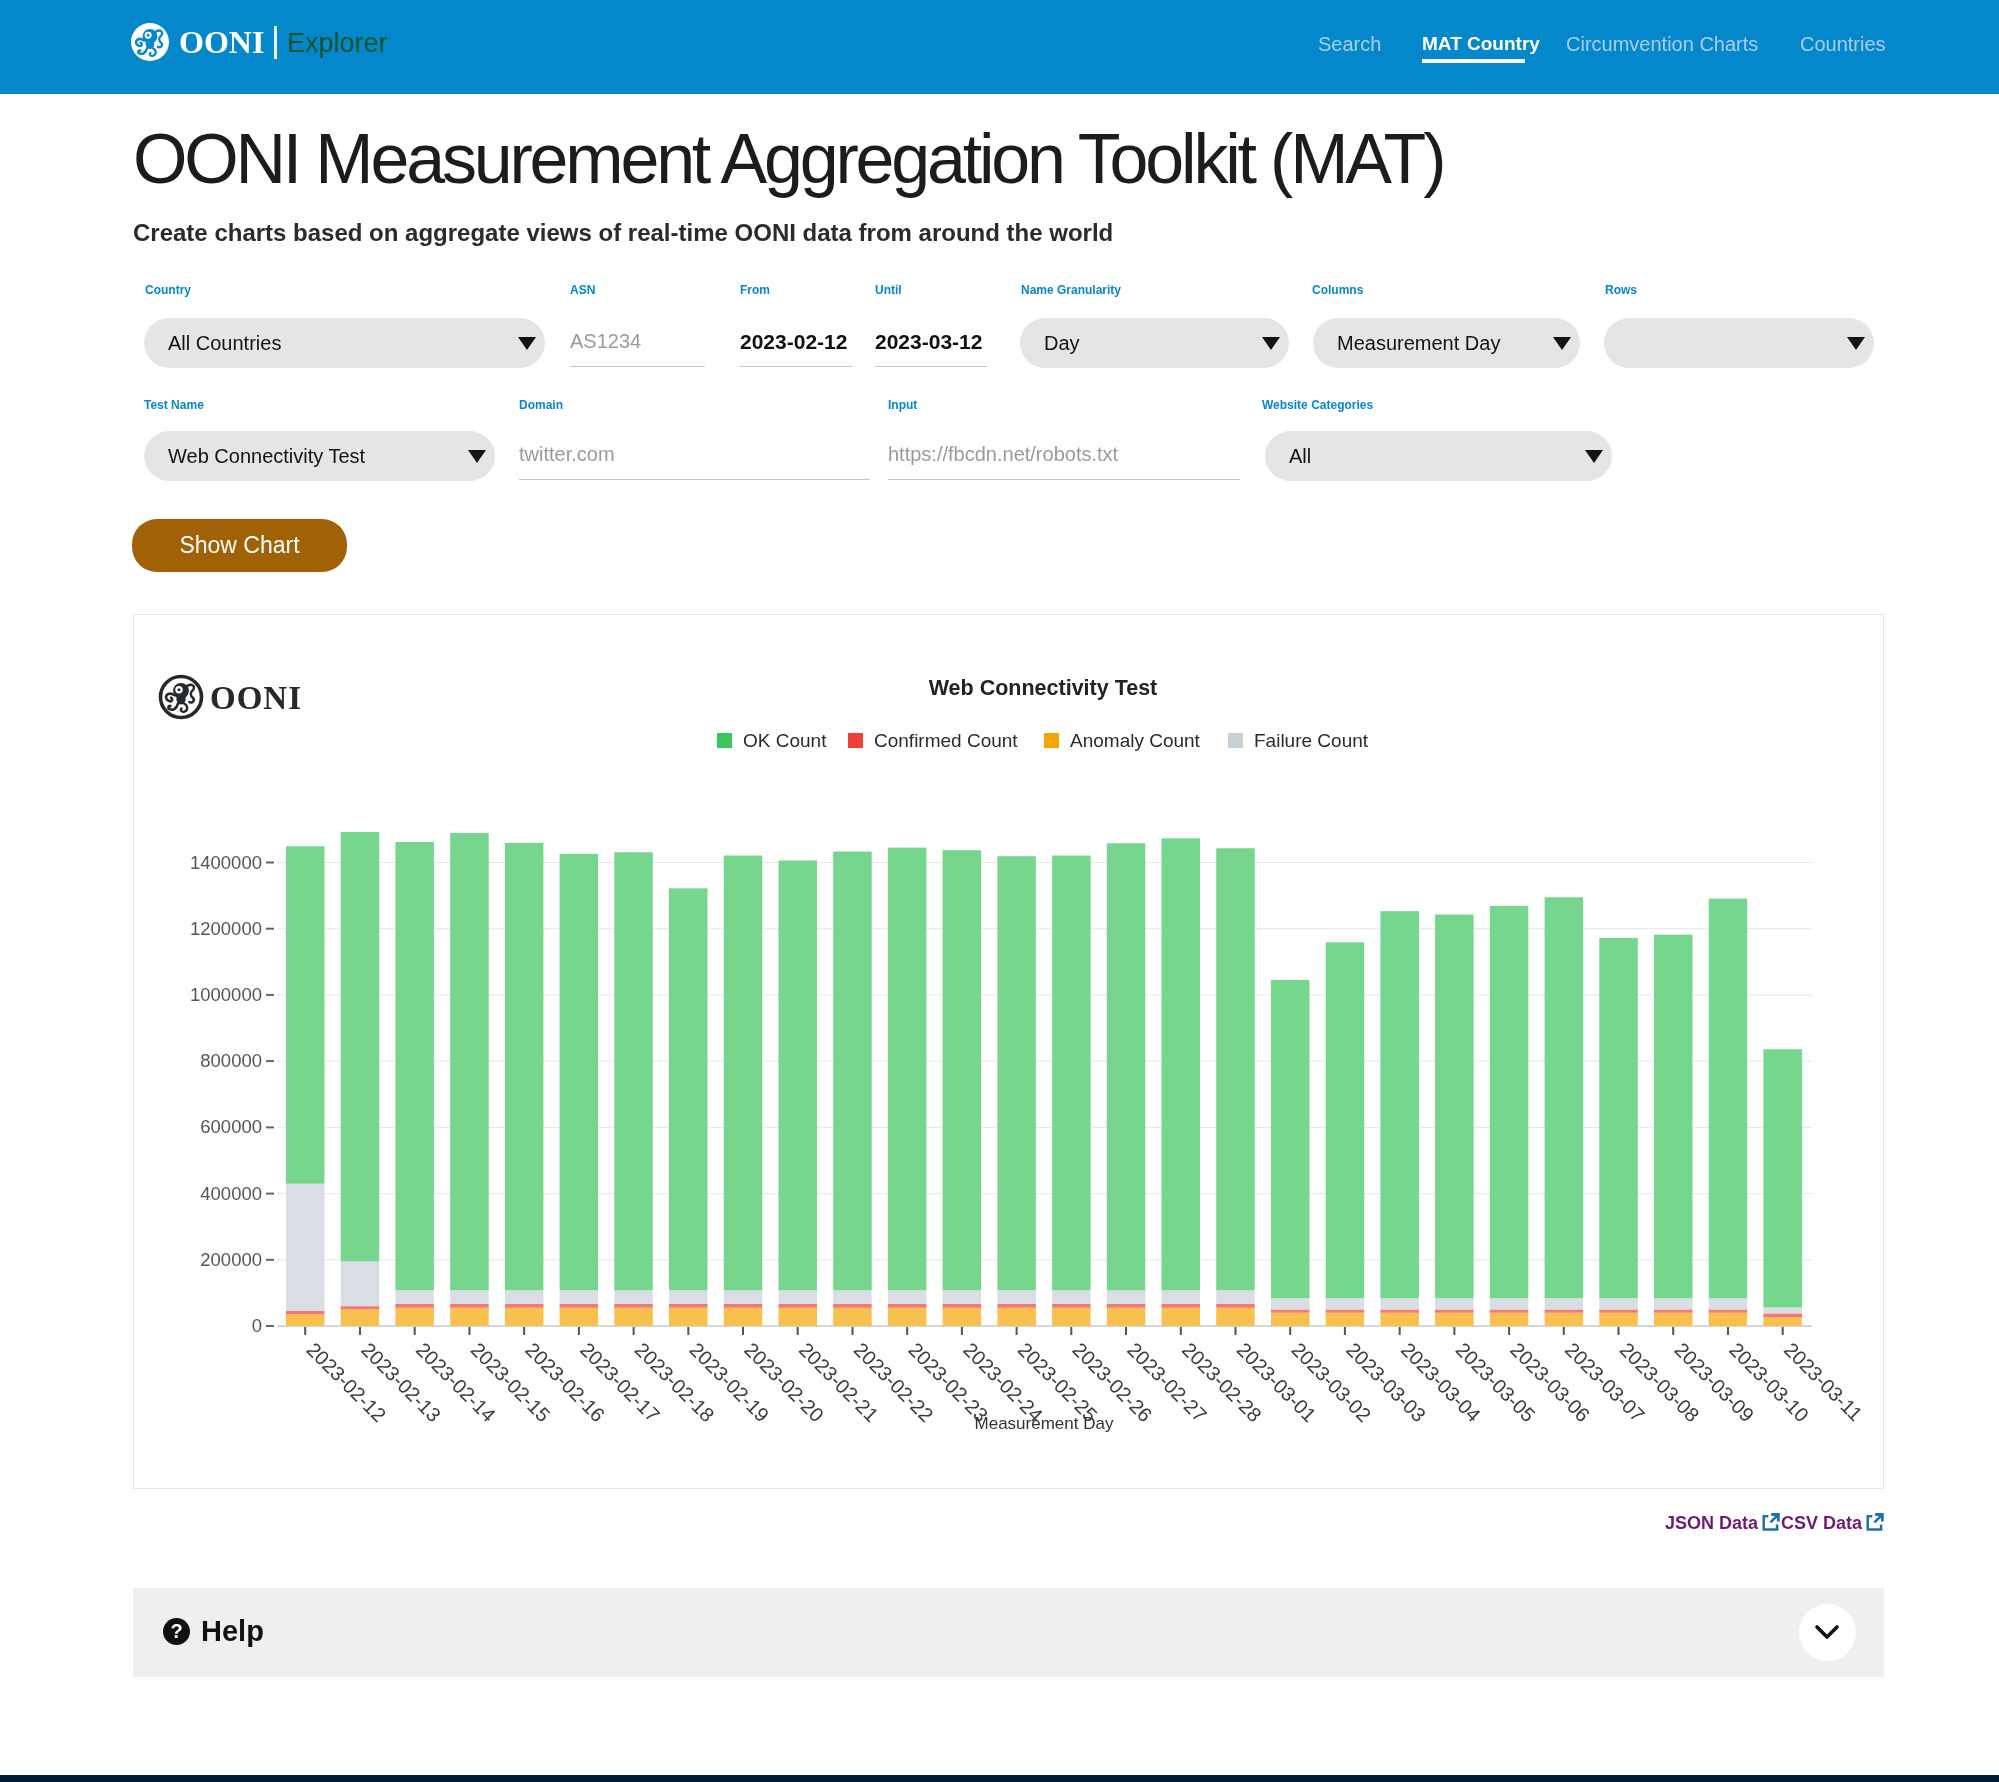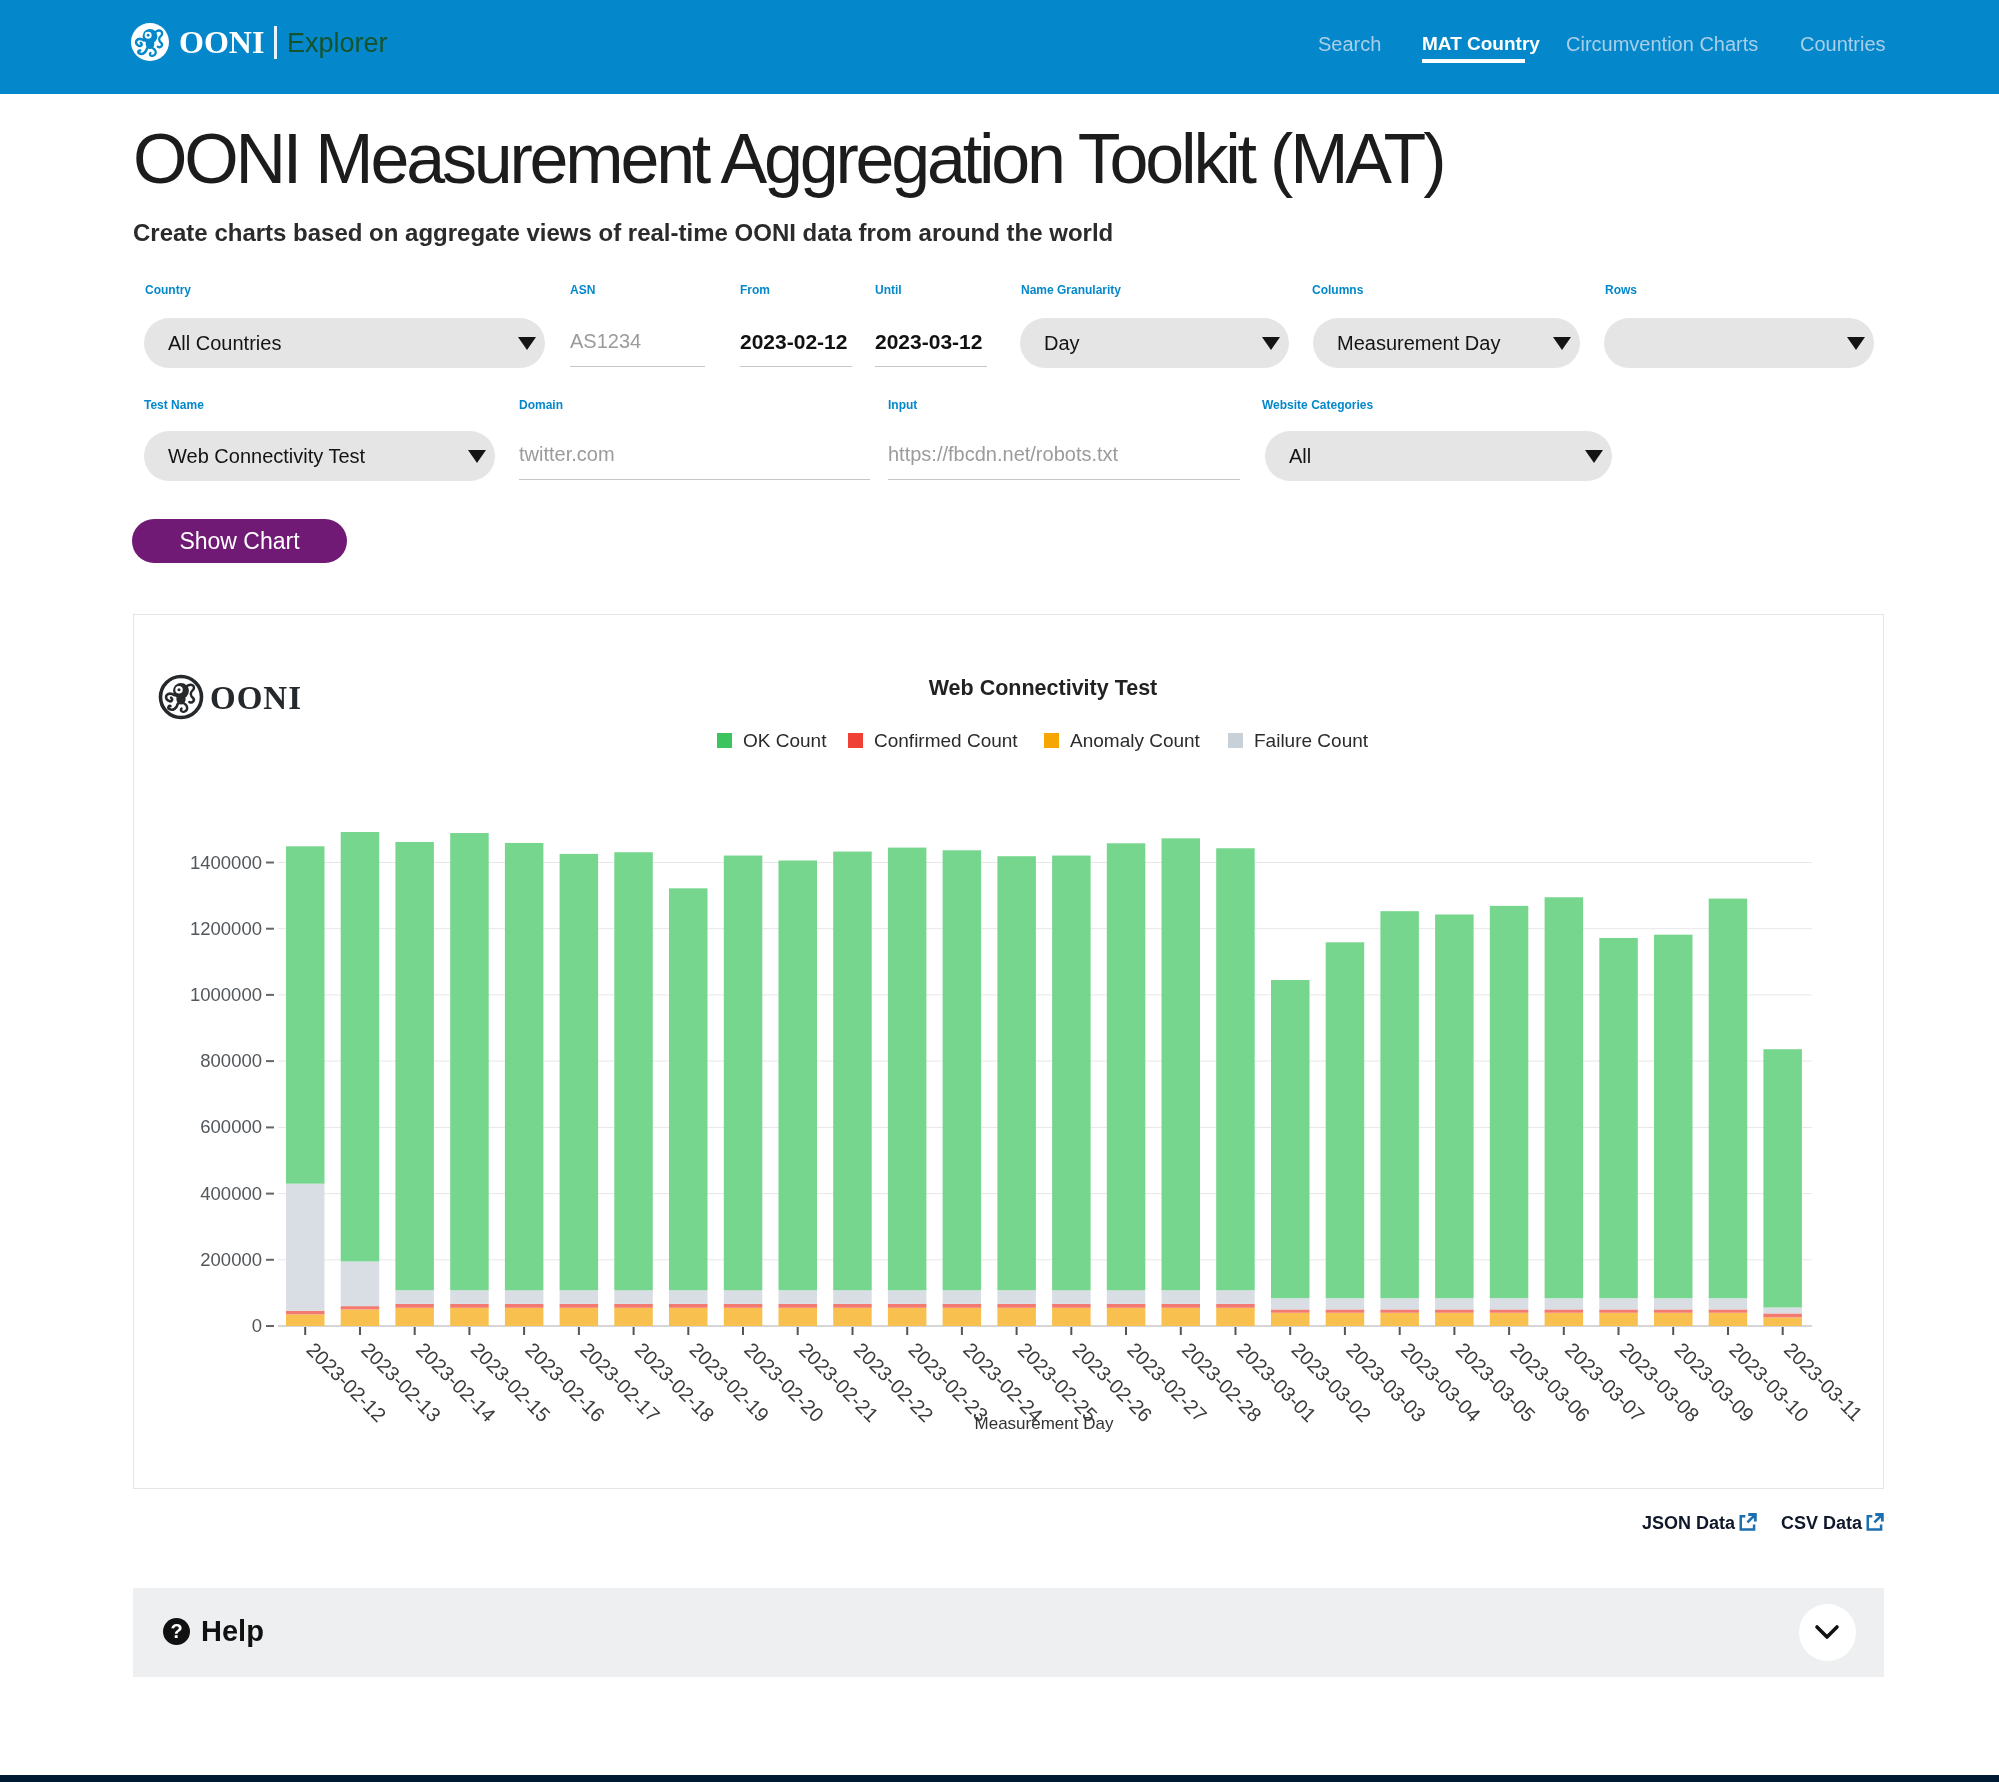--- a/index.html
+++ b/index.html
@@ -66,7 +66,7 @@
 <div class="lbl" style="left:1262px;top:398px">Website Categories</div>
 <div class="sel" style="left:1265px;top:431px;width:347px">All<span class="car"></span></div>
 
-<div class="abs" style="left:132px;top:519px;width:215px;height:44px;background:#701a75;border-radius:25px;
+<div class="abs" style="left:132px;top:519px;width:215px;height:53px;background:#a16207;border-radius:25px;
  color:#fff;font-size:23px;display:flex;align-items:center;justify-content:center">Show Chart</div>
 
 <div class="abs" style="left:133px;top:614px;width:1751px;height:875px;border:1px solid #e3e6e9"></div>

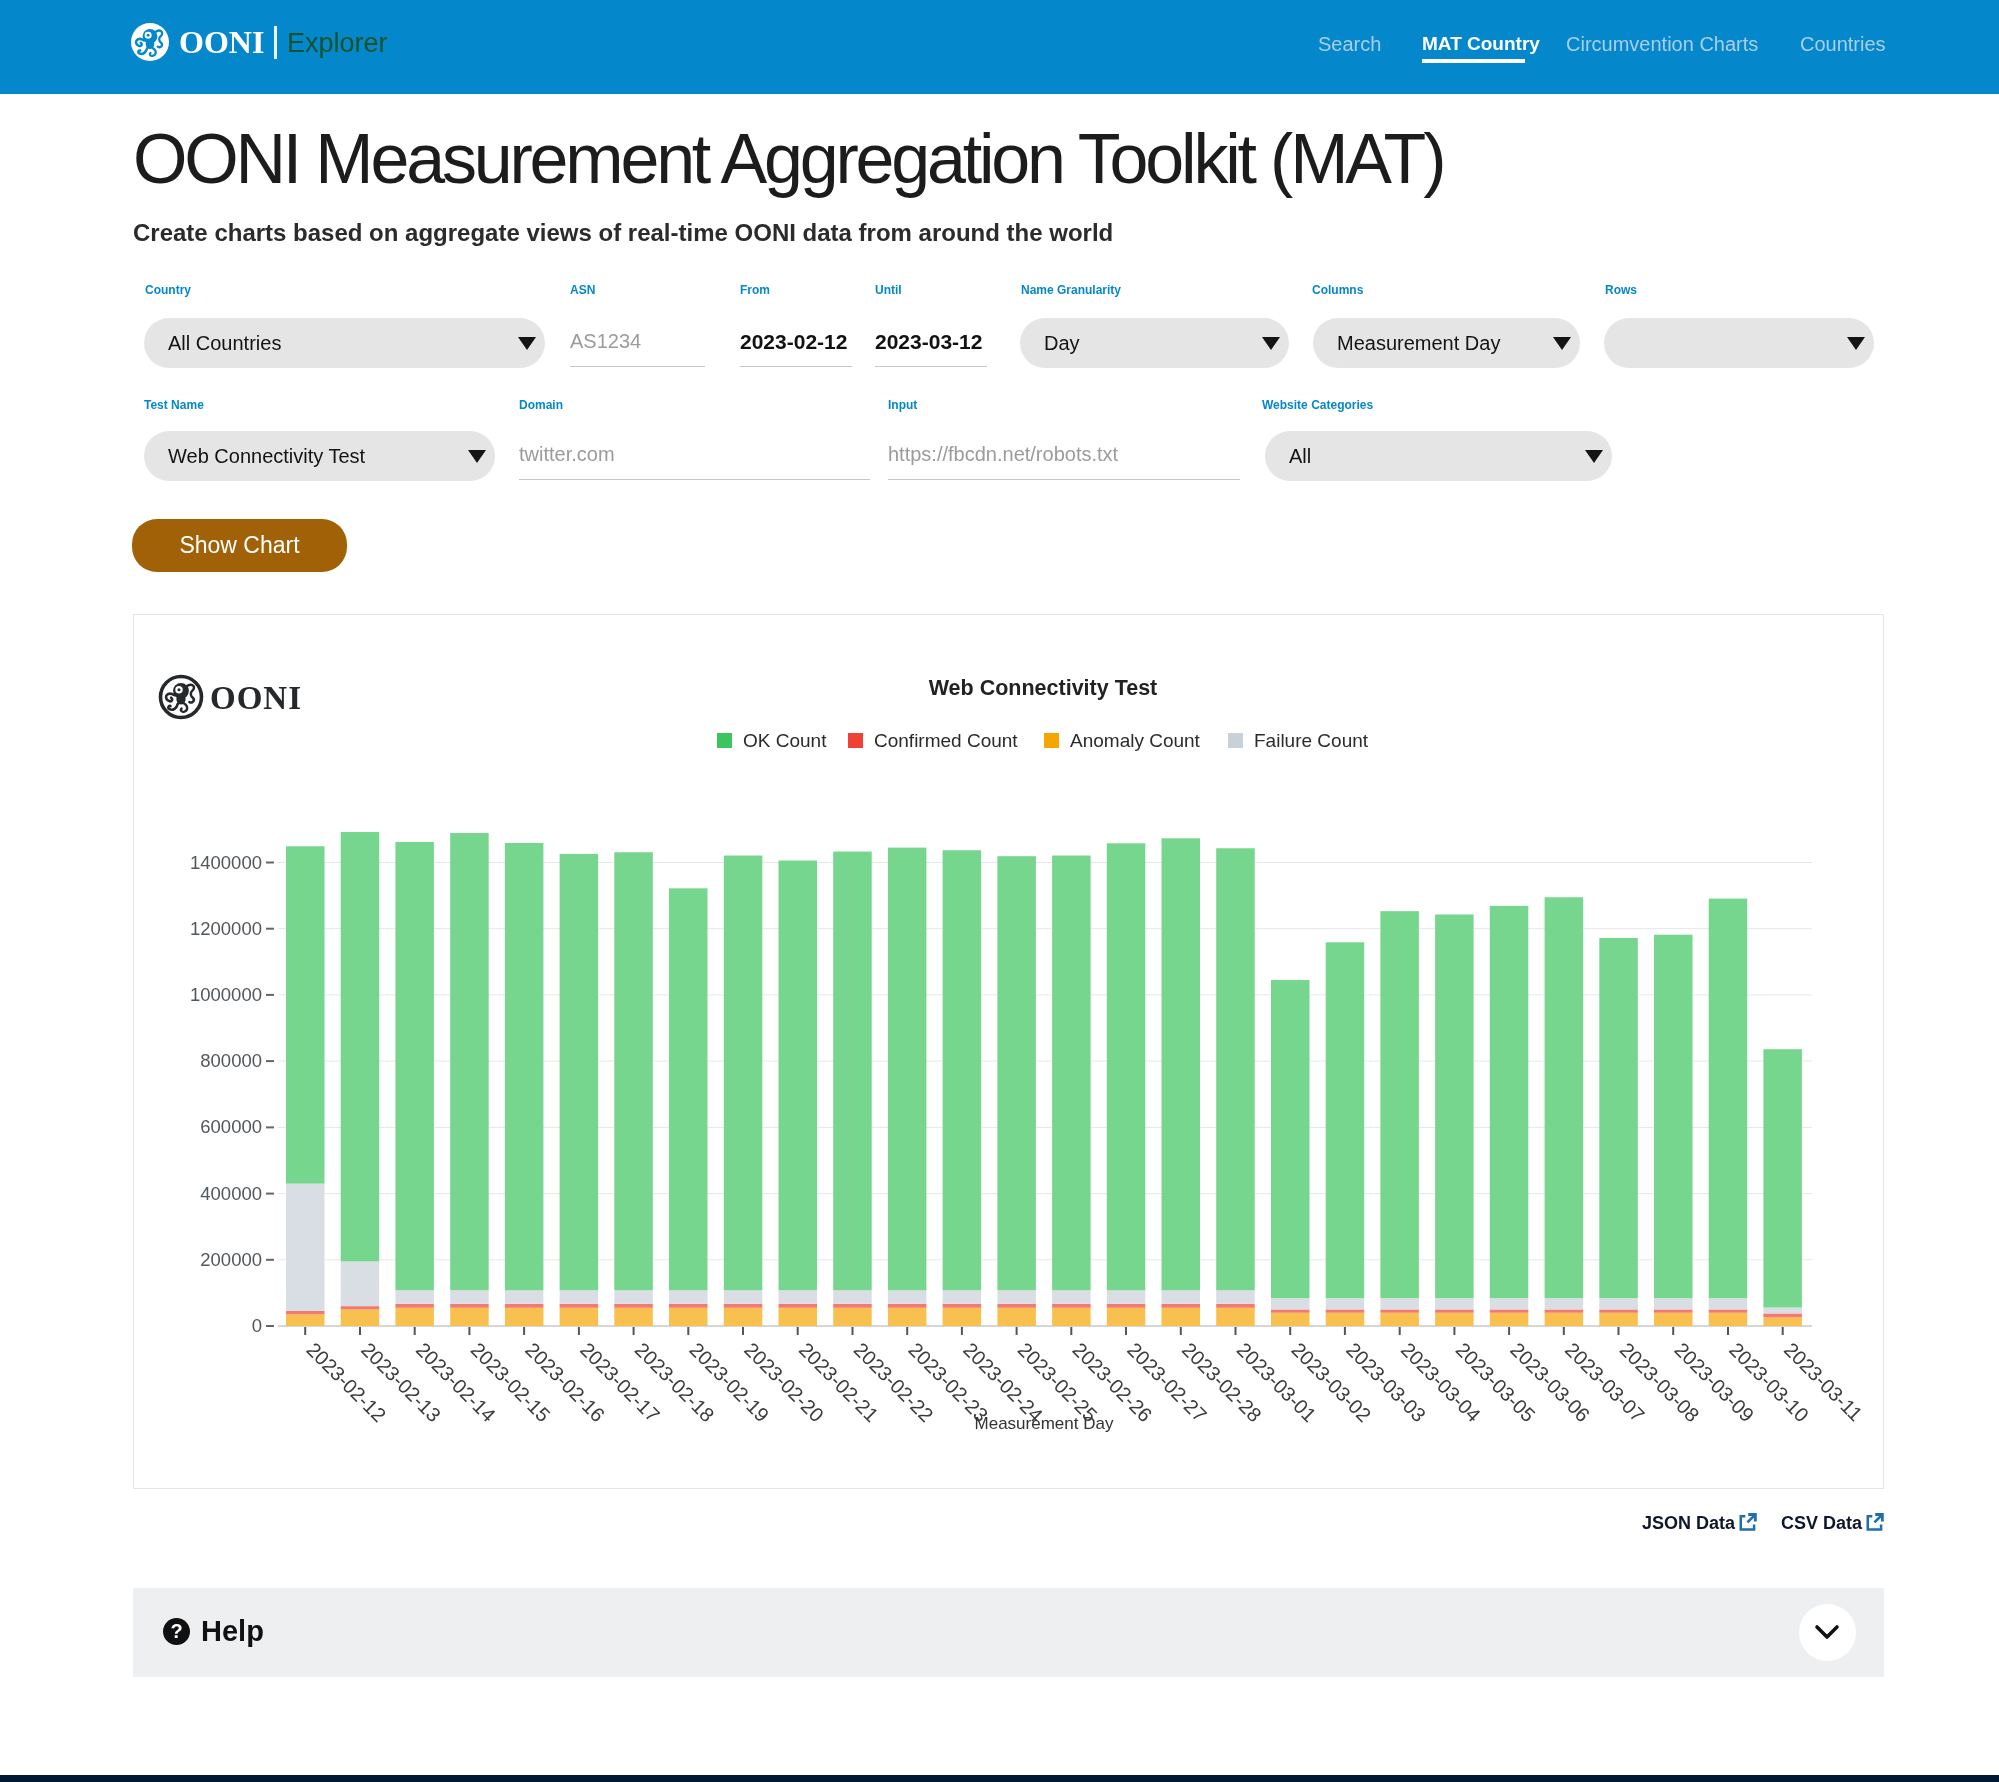--- a/index.html
+++ b/index.html
@@ -285,7 +285,7 @@
 <text x="910" y="814" font-size="17" fill="#333" text-anchor="middle">Measurement Day</text>
 </svg>
 
-<div class="abs" style="left:1400px;top:1512px;width:484px;display:flex;justify-content:flex-end;align-items:flex-start;gap:24px;font-size:18px;font-weight:bold;color:#0f172a">
+<div class="abs" style="left:1400px;top:1512px;width:484px;display:flex;justify-content:flex-end;align-items:flex-start;gap:1px;font-size:18px;font-weight:bold;color:#701a75">
 <span>JSON Data<svg width="20" height="20" viewBox="0 0 24 24" style="vertical-align:-3px;margin-left:2px">
         <path d="M10 5 H4.5 V21 H20.5 V15" fill="none" stroke="#1d6fae" stroke-width="3"></path>
         <path d="M13.5 3 H22 V11.5" fill="none" stroke="#1d6fae" stroke-width="3.4"></path>

